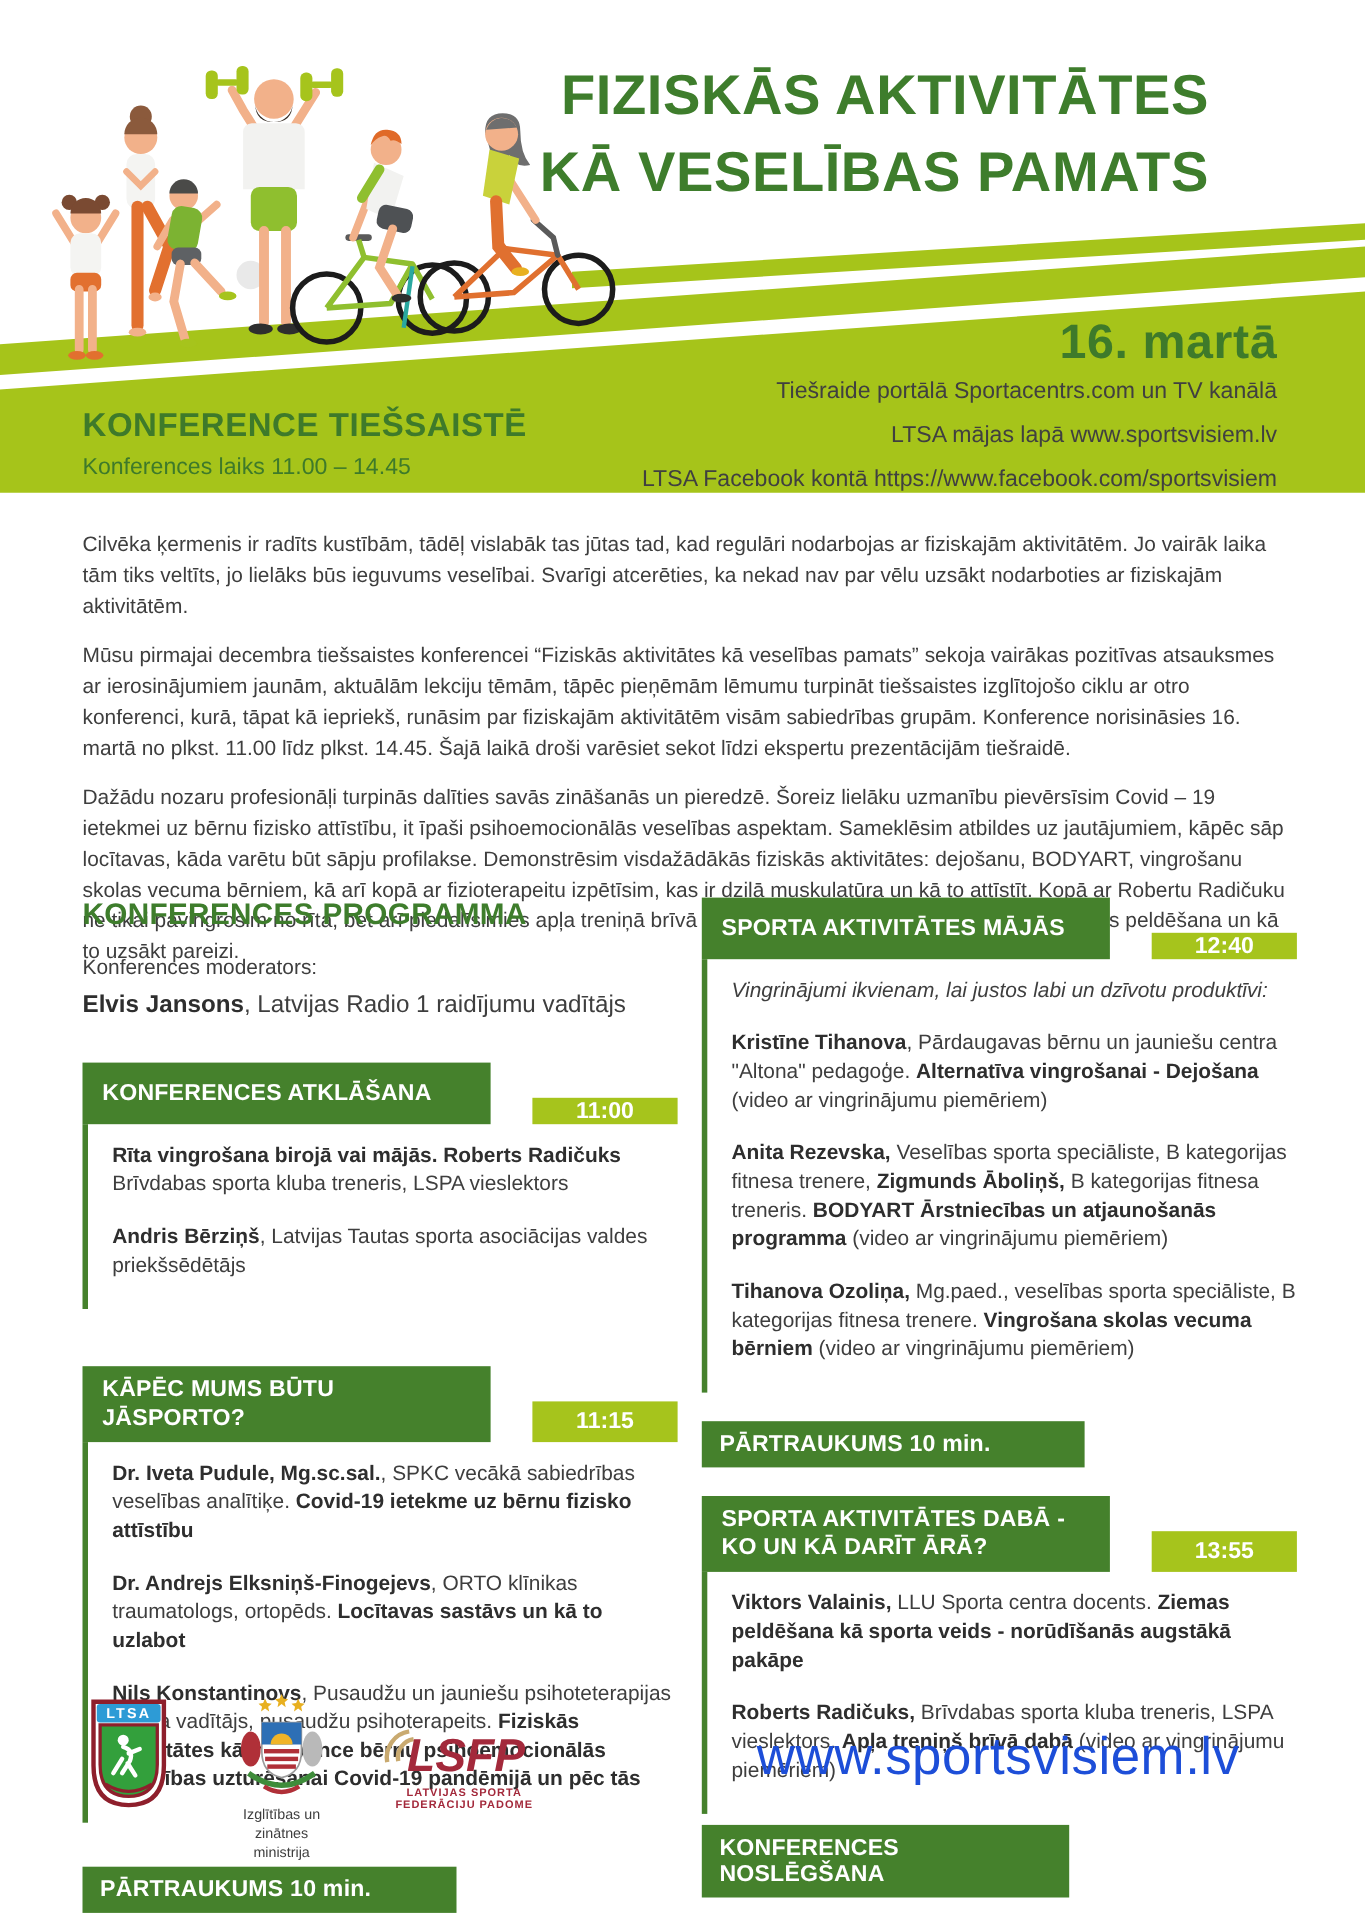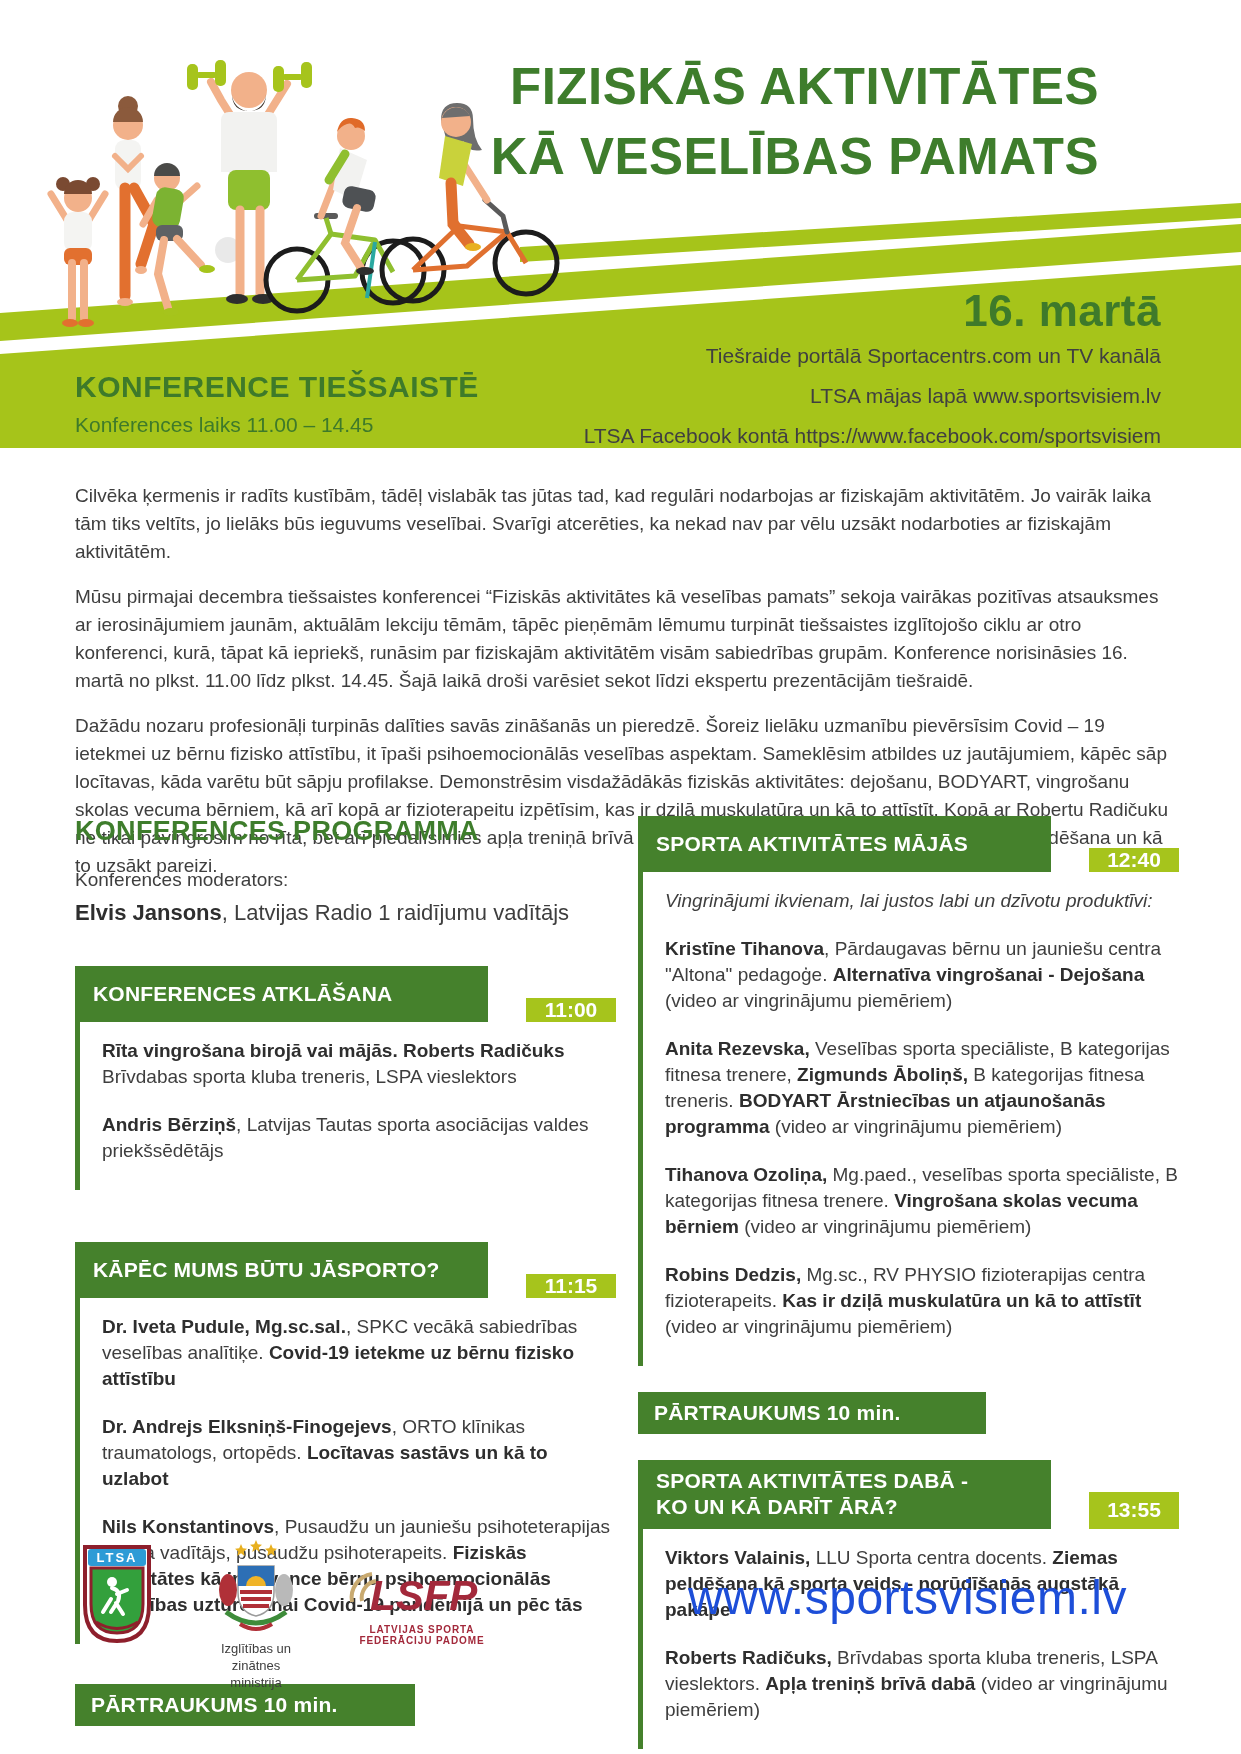--- a/index.html
+++ b/index.html
@@ -47,7 +47,7 @@
     line-height:1.25; box-sizing:border-box;
   }
   .sec-badge {
-    width:90px; margin-left:38px; background:#A6C41C; color:#fff;
+    width:132px; margin-left:38px; background:#A6C41C; color:#fff;
     font-weight:700; font-size:21px; display:flex; align-items:center; justify-content:center;margin-top:32px;
   }
   .sec-body {

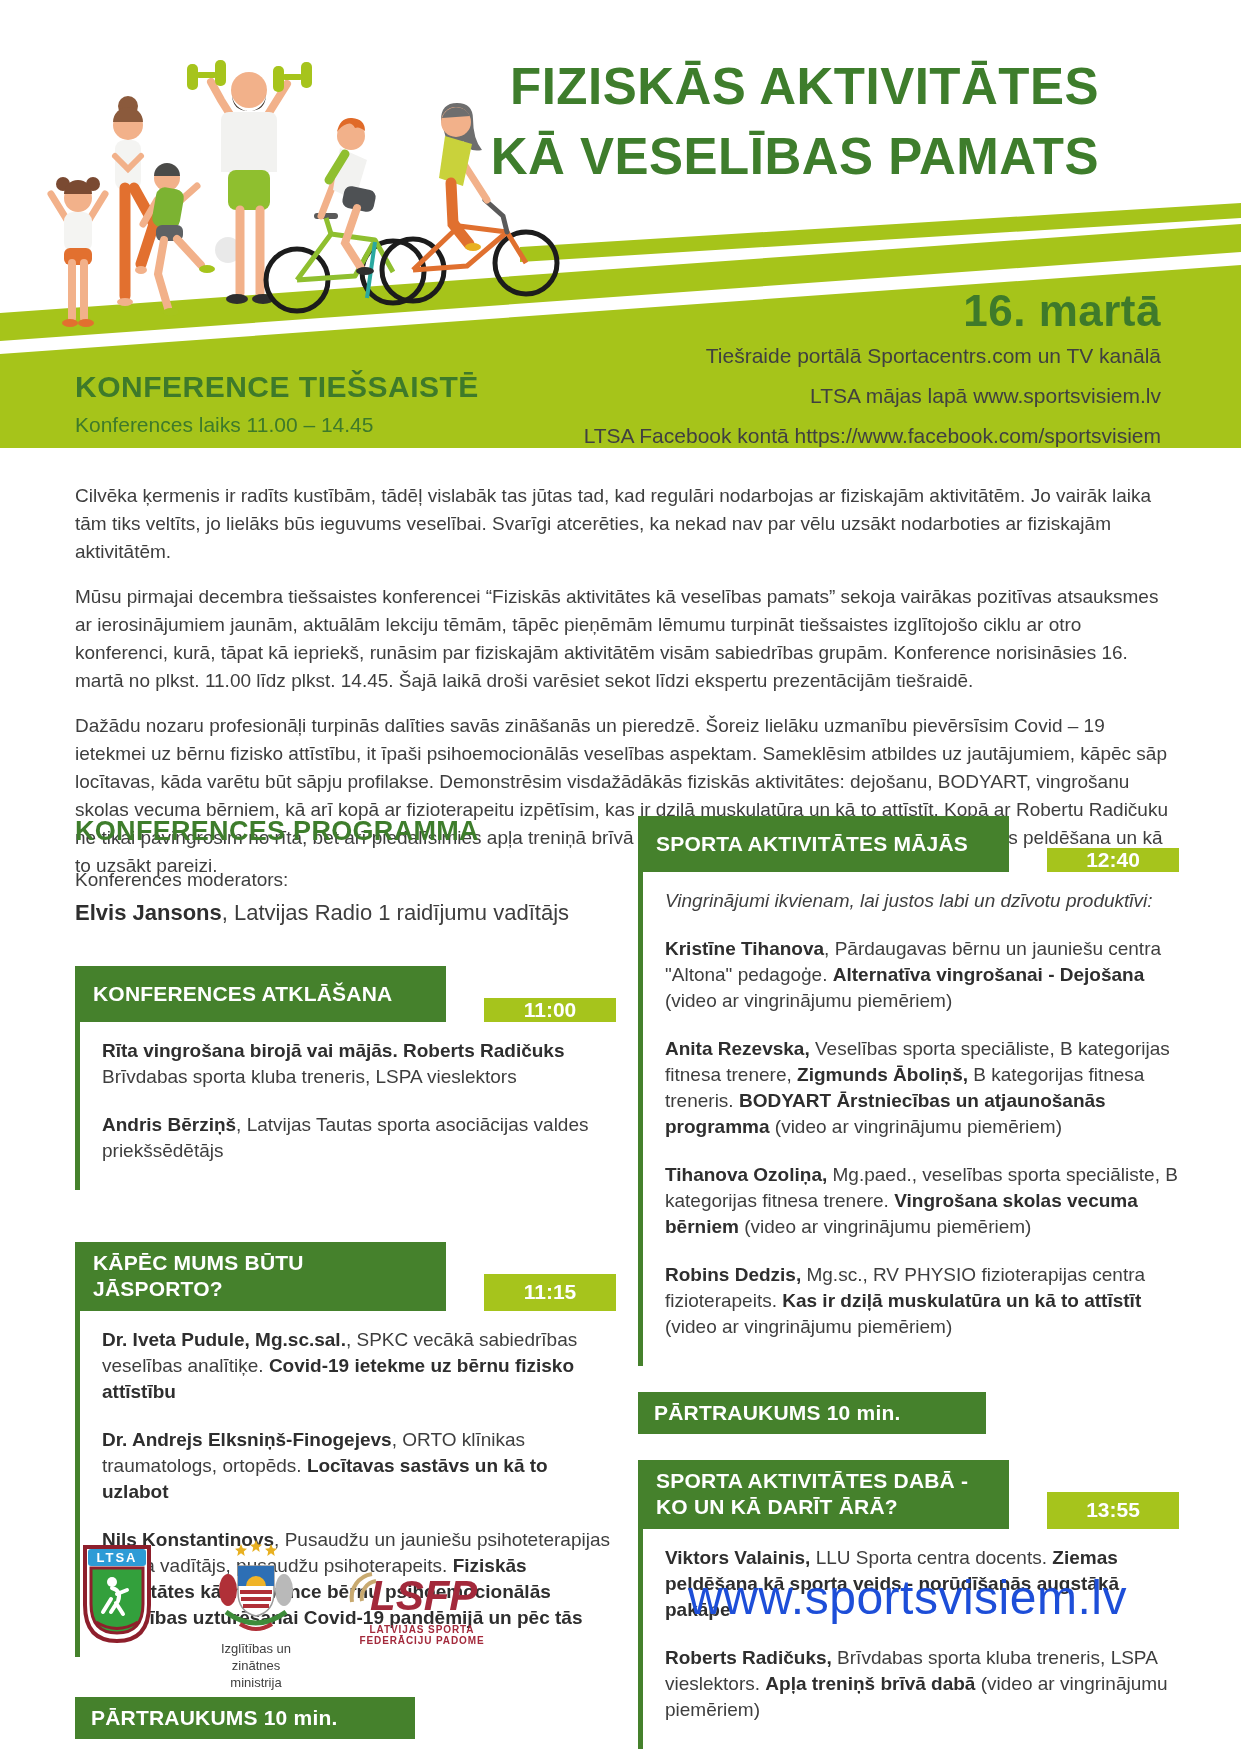--- a/index.html
+++ b/index.html
@@ -244,7 +244,6 @@
         <p><span class="bold">Kristīne Tihanova</span><span>,  Pārdaugavas bērnu un jauniešu centra "Altona" pedagoģe. </span><span class="bold">Alternatīva vingrošanai - Dejošana</span><span> (video ar vingrinājumu piemēriem)</span></p>
         <p><span class="bold">Anita Rezevska,</span><span> Veselības sporta speciāliste, B kategorijas fitnesa trenere, </span><span class="bold">Zigmunds Āboliņš,</span><span> B kategorijas fitnesa treneris. </span><span class="bold">BODYART Ārstniecības un atjaunošanās programma</span><span> (video ar vingrinājumu piemēriem)</span></p>
         <p><span class="bold">Tihanova Ozoliņa,</span><span> Mg.paed., veselības sporta speciāliste, B kategorijas fitnesa trenere. </span><span class="bold">Vingrošana skolas vecuma bērniem</span><span> (video ar vingrinājumu piemēriem)</span></p>
-        <p><span class="bold">Robins Dedzis,</span><span> Mg.sc., RV PHYSIO fizioterapijas centra fizioterapeits. </span><span class="bold">Kas ir dziļā muskulatūra un kā to attīstīt</span><span> (video ar vingrinājumu piemēriem)</span></p>
       </div>
 
       <div class="break-bar w-right mb26">PĀRTRAUKUMS 10 min.</div>

